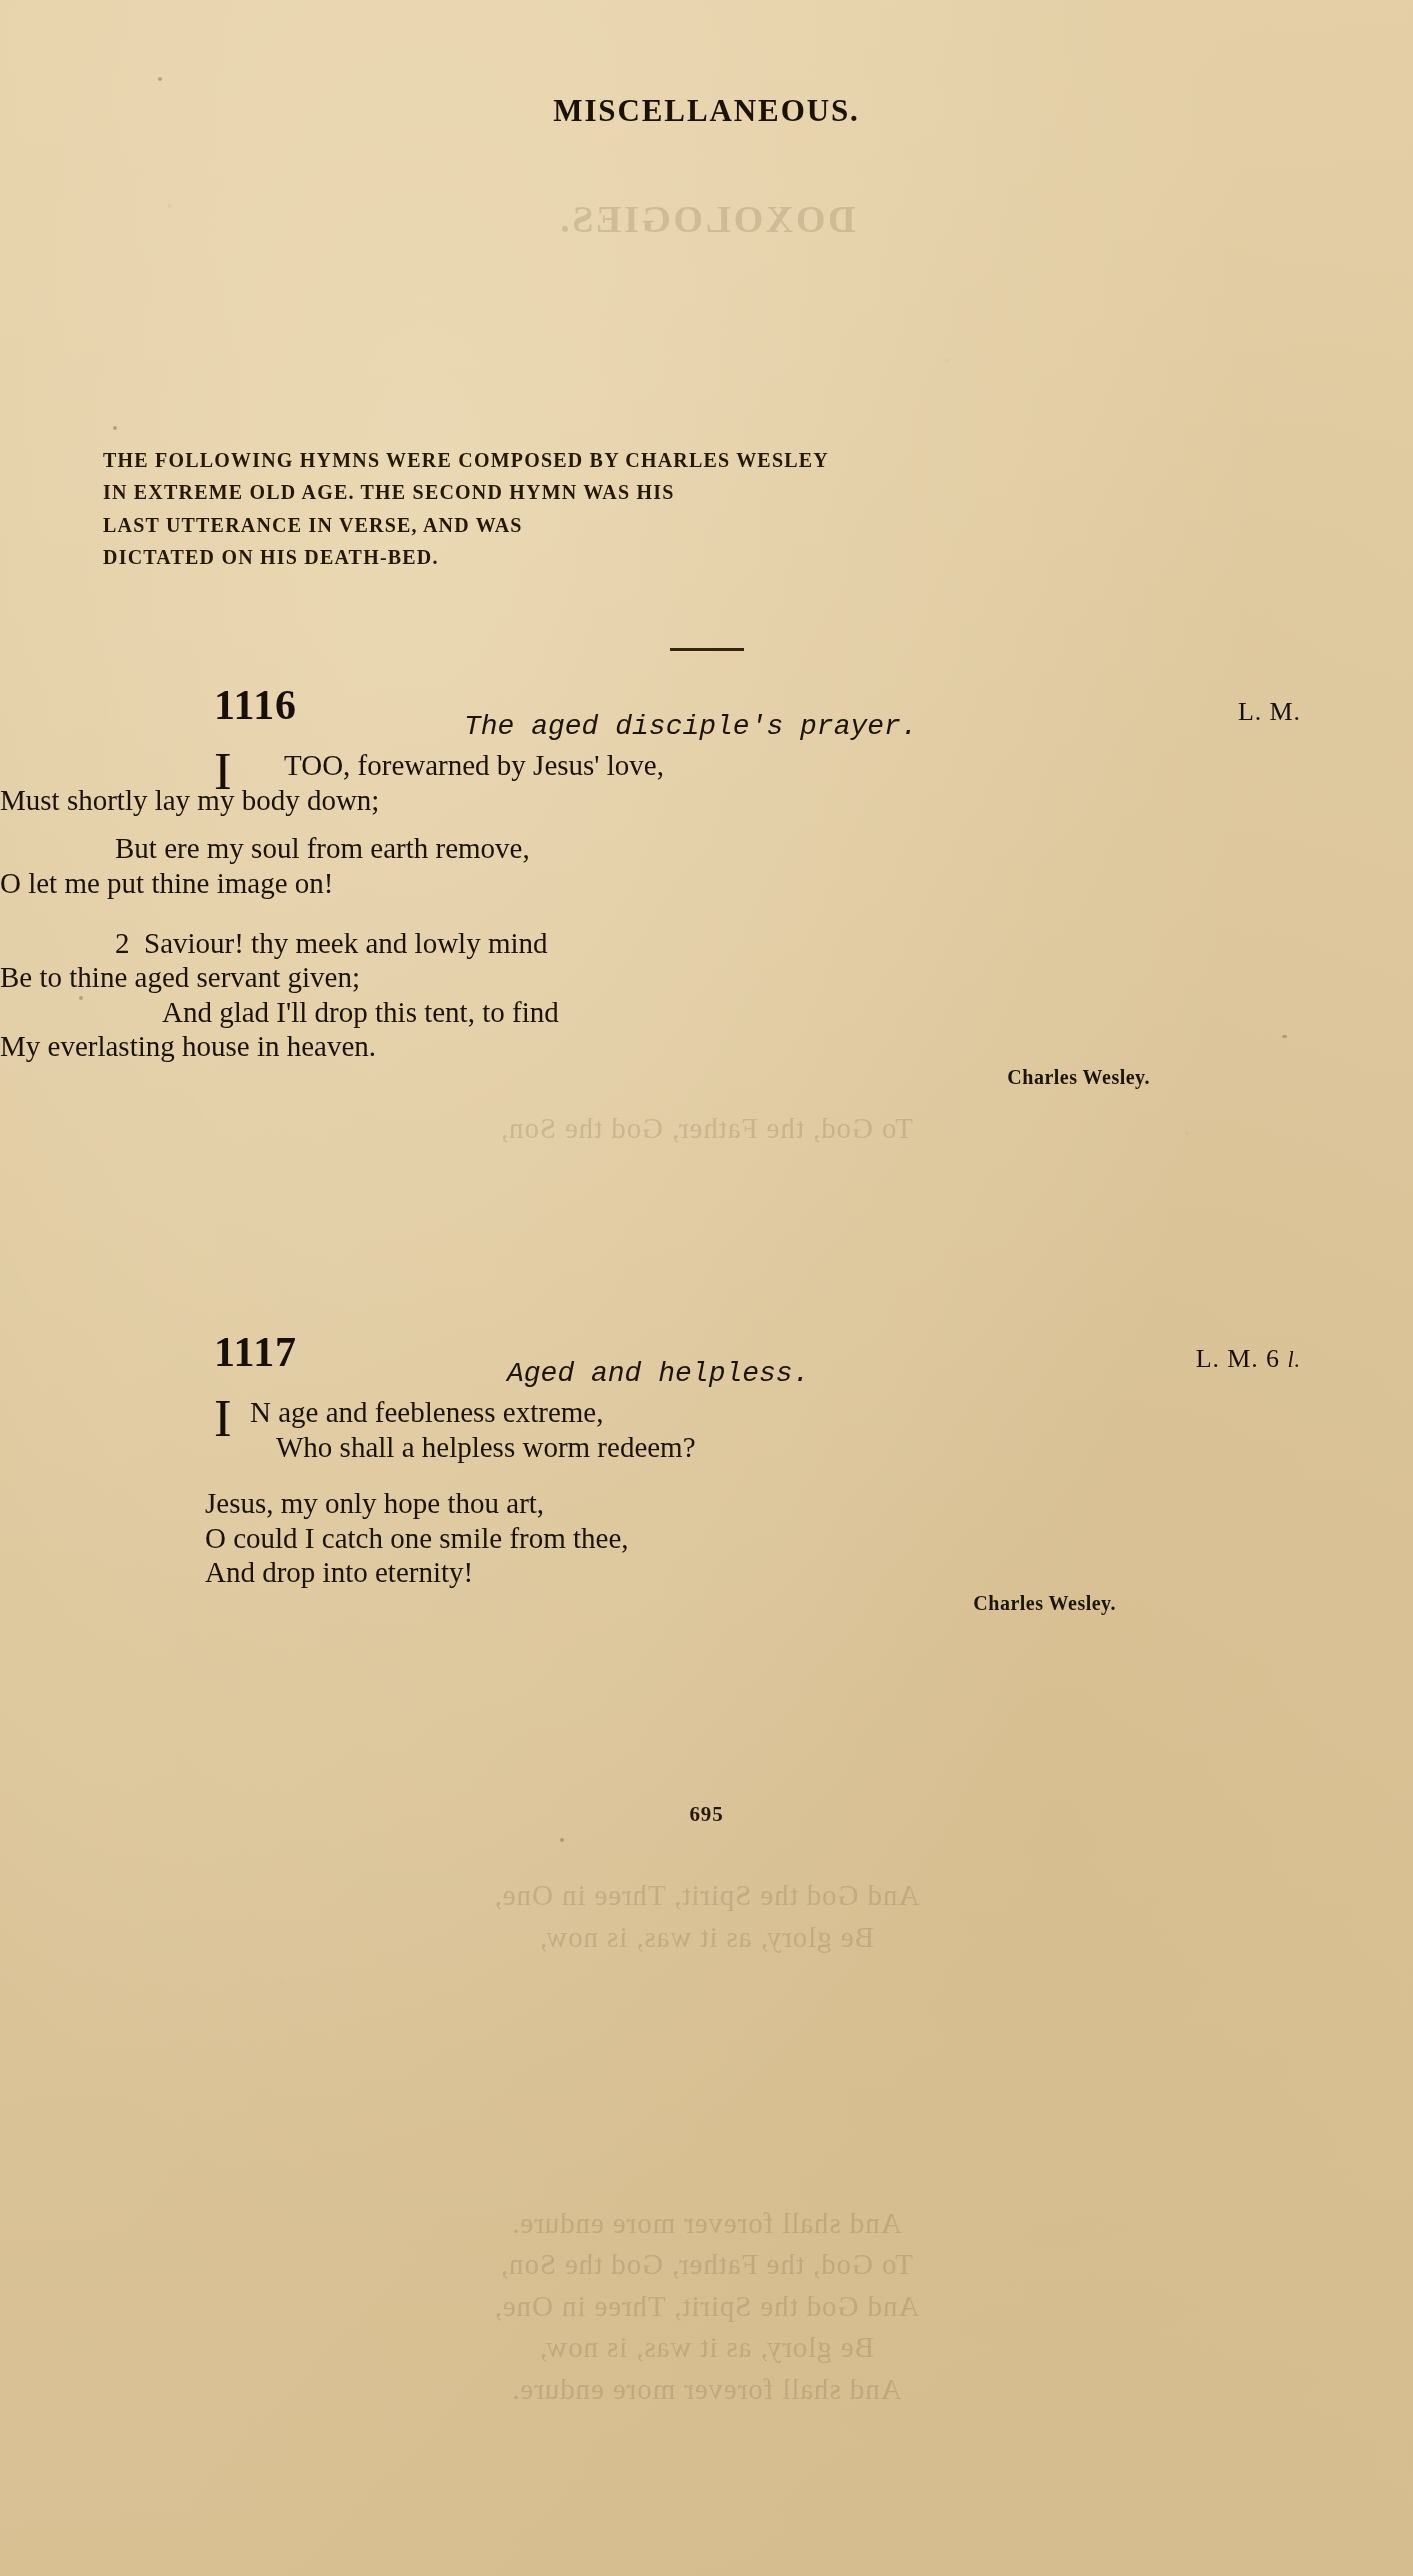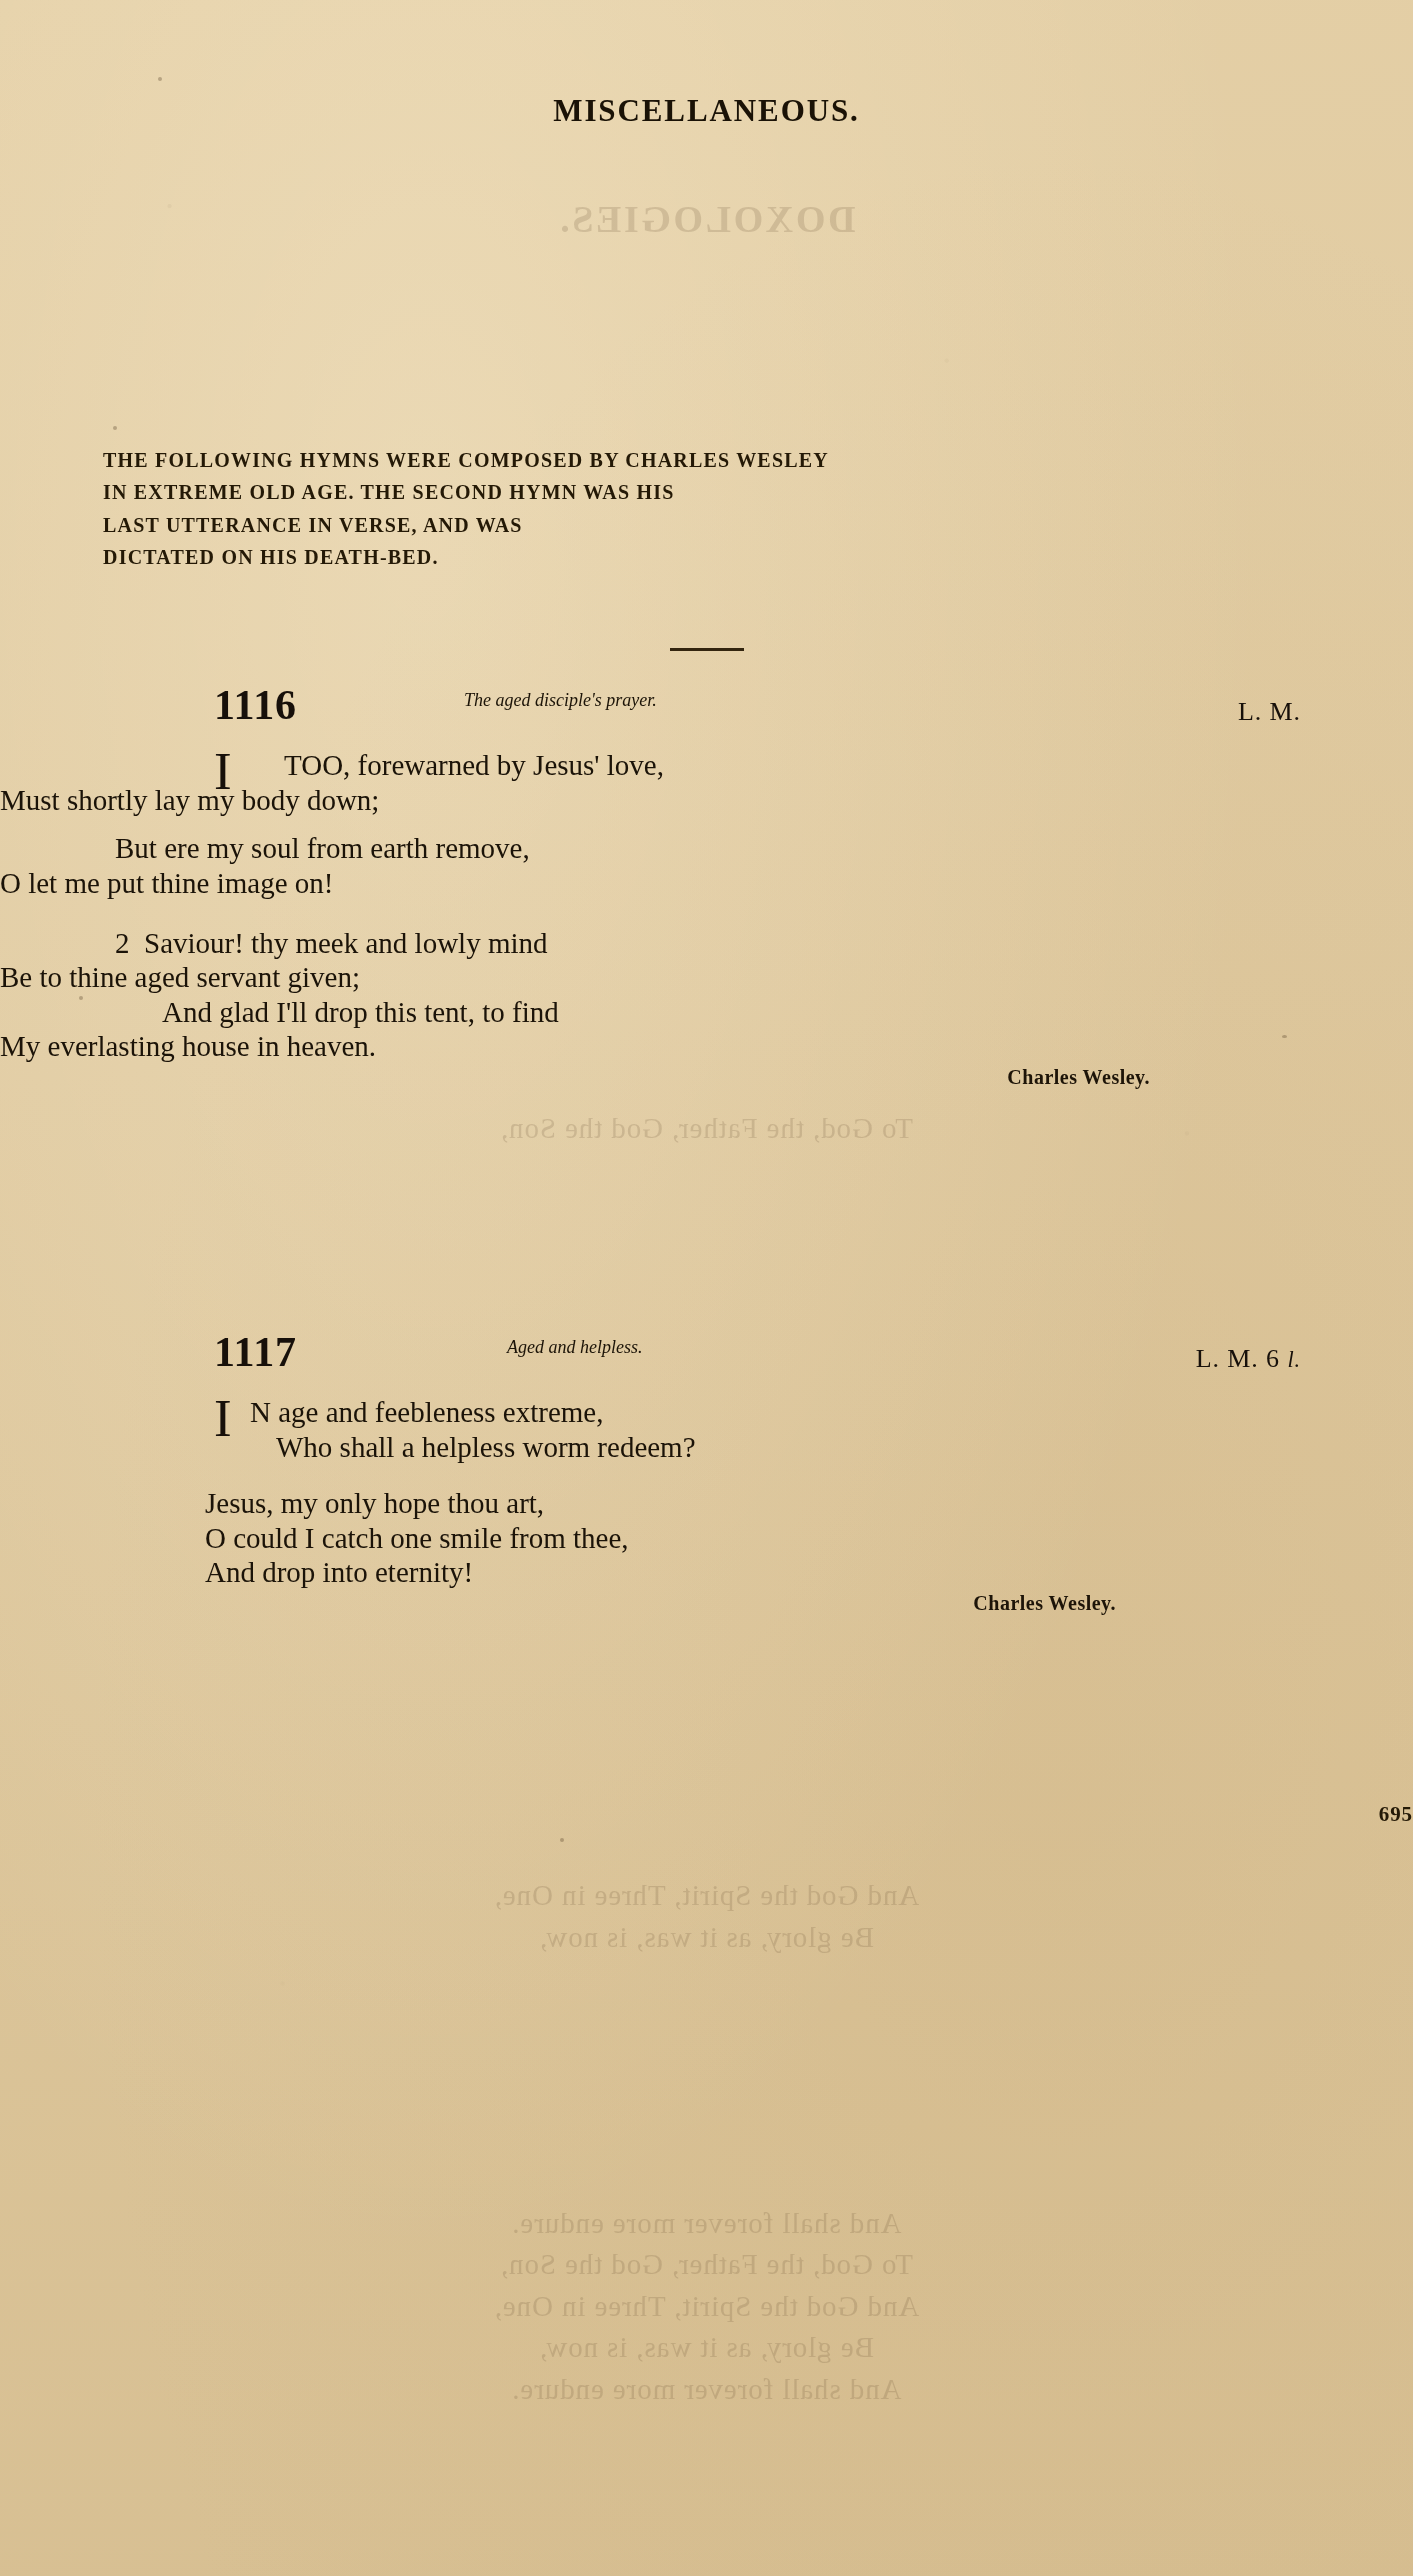--- a/index.html
+++ b/index.html
@@ -110,10 +110,11 @@
   .hymn-title {
     position: absolute;
     left: 250px;
-    top: 9px;
-    font-size: 18px;
+    top: 30px;
+    font-size: 28px;
     font-style: italic;
     color: #1c1408;
+    font-family: Liberation Mono, monospace;
   }
   .hymn-meter {
     position: absolute;

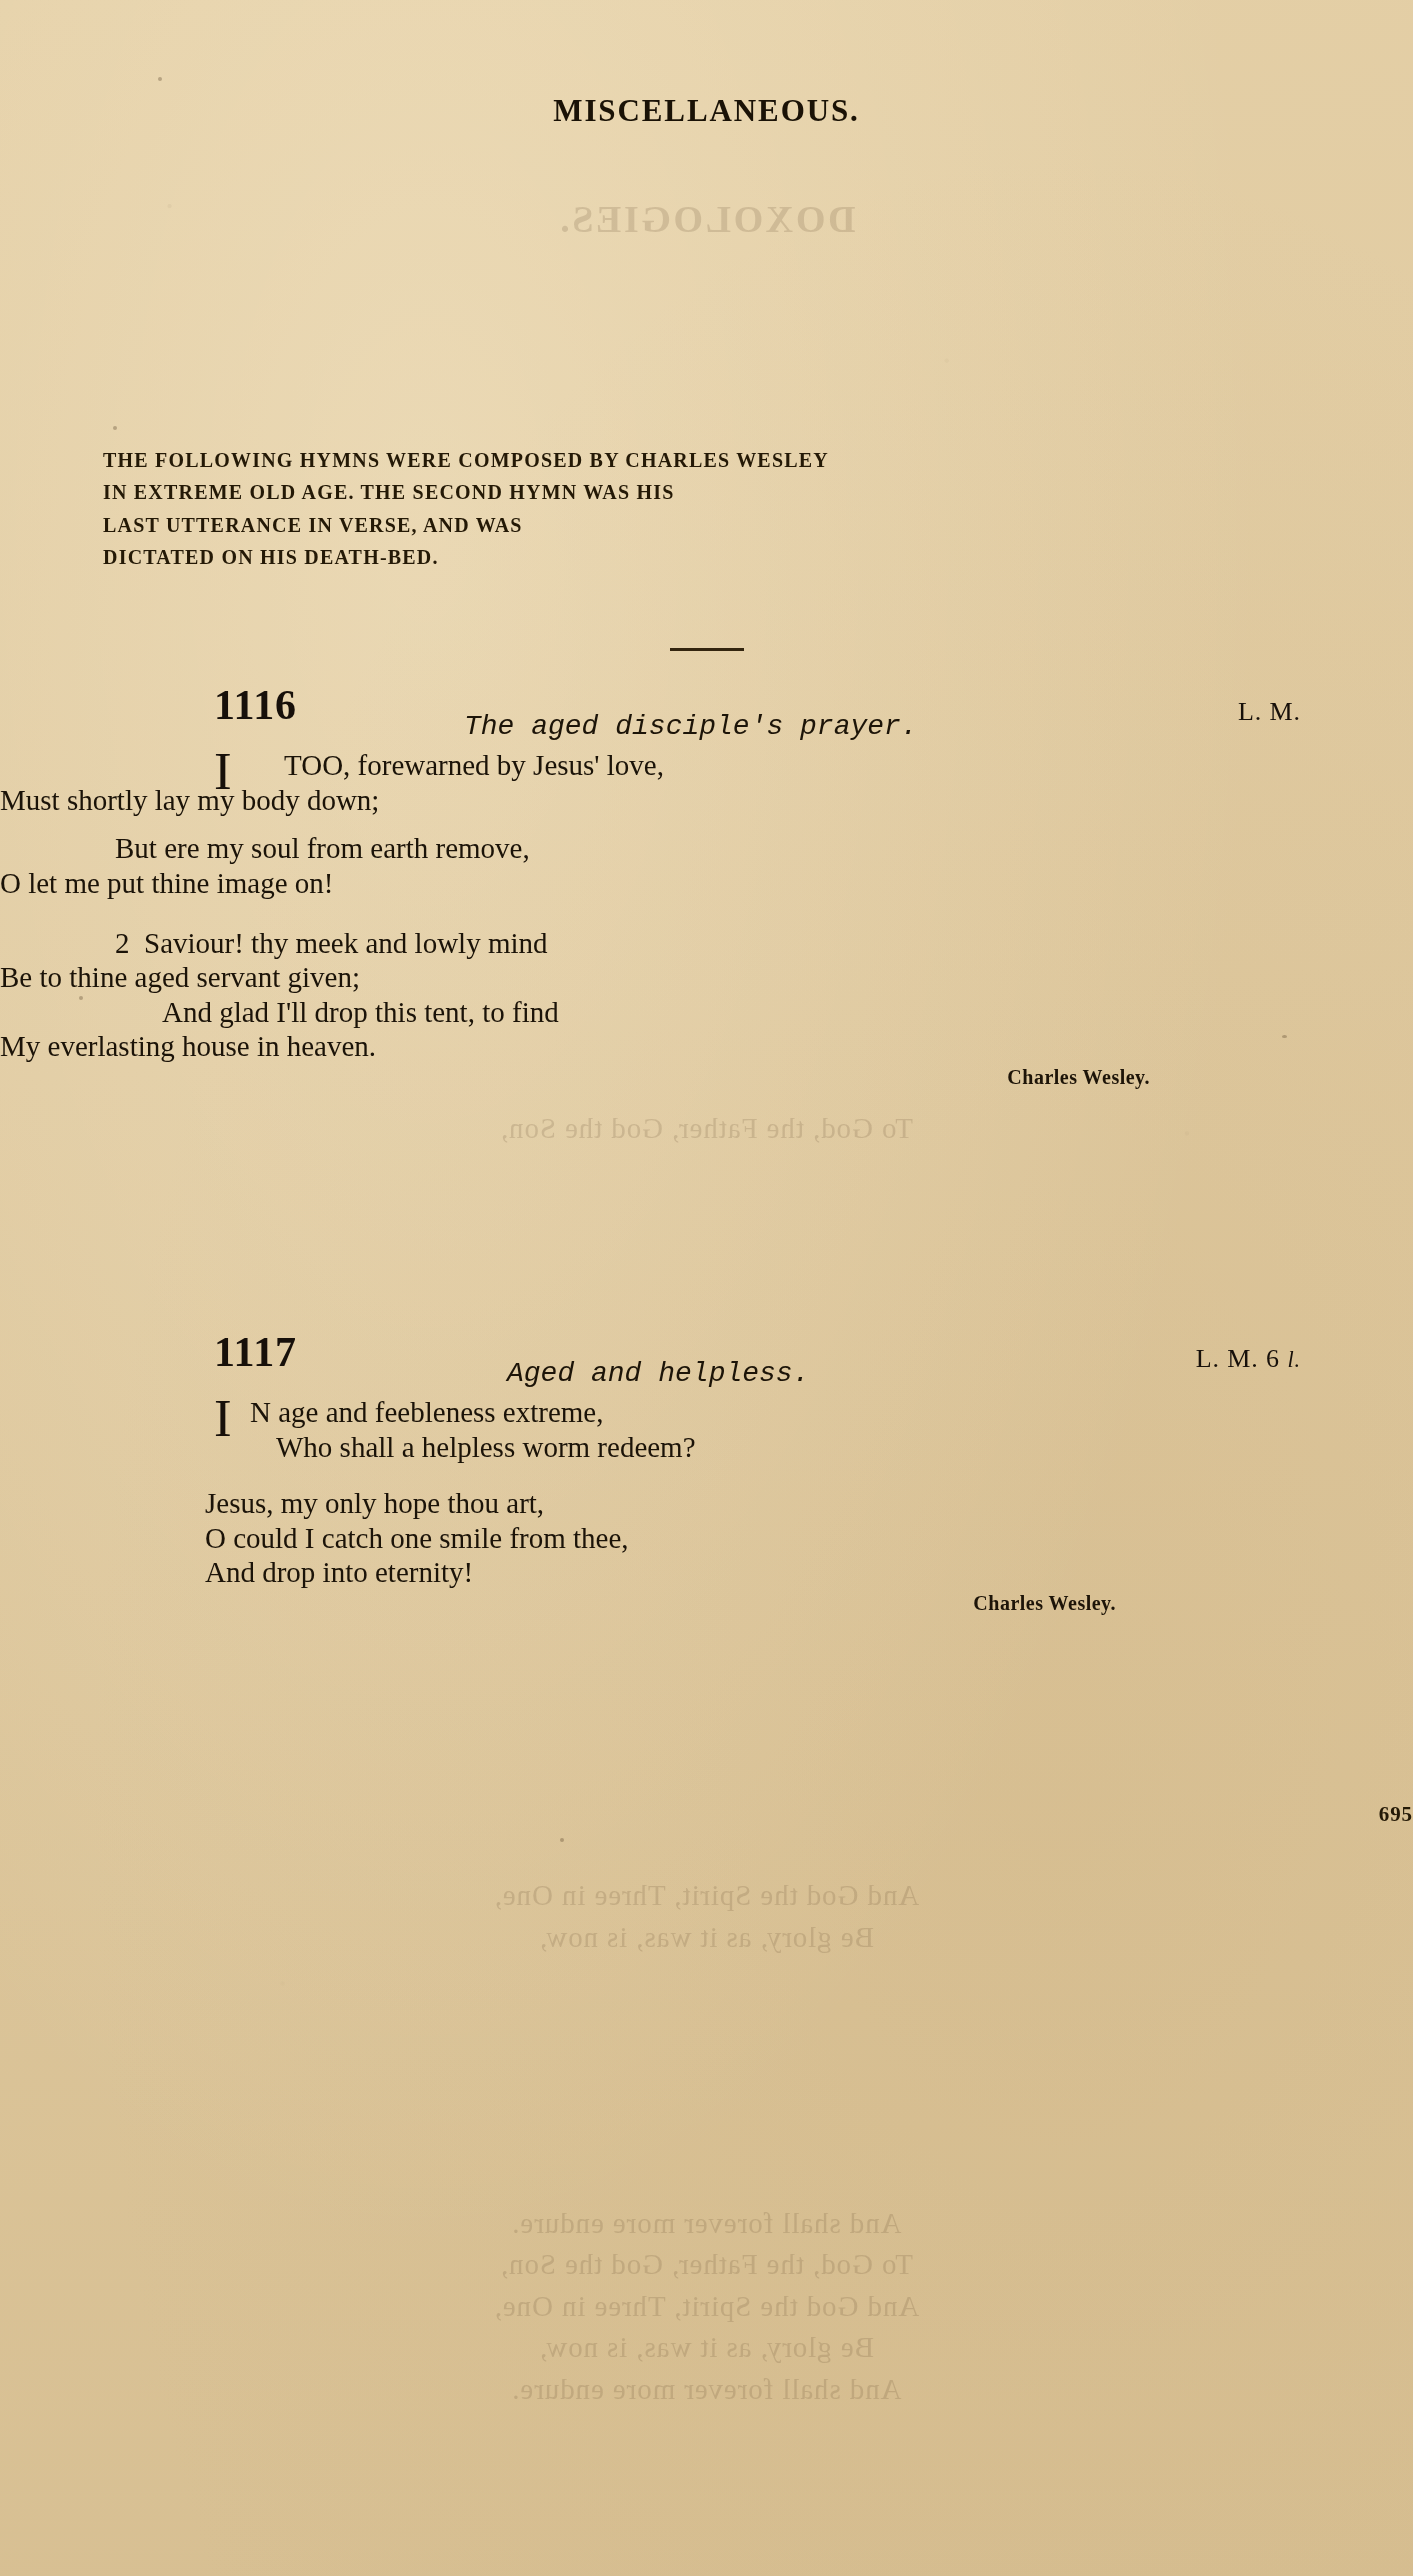--- a/index.html
+++ b/index.html
@@ -171,7 +171,7 @@
     position: absolute;
     top: 1802px;
     left: 0; right: 0;
-    text-align: right;
+    text-align: center;
     font-size: 21px;
     font-weight: 700;
     letter-spacing: 0.9px;

